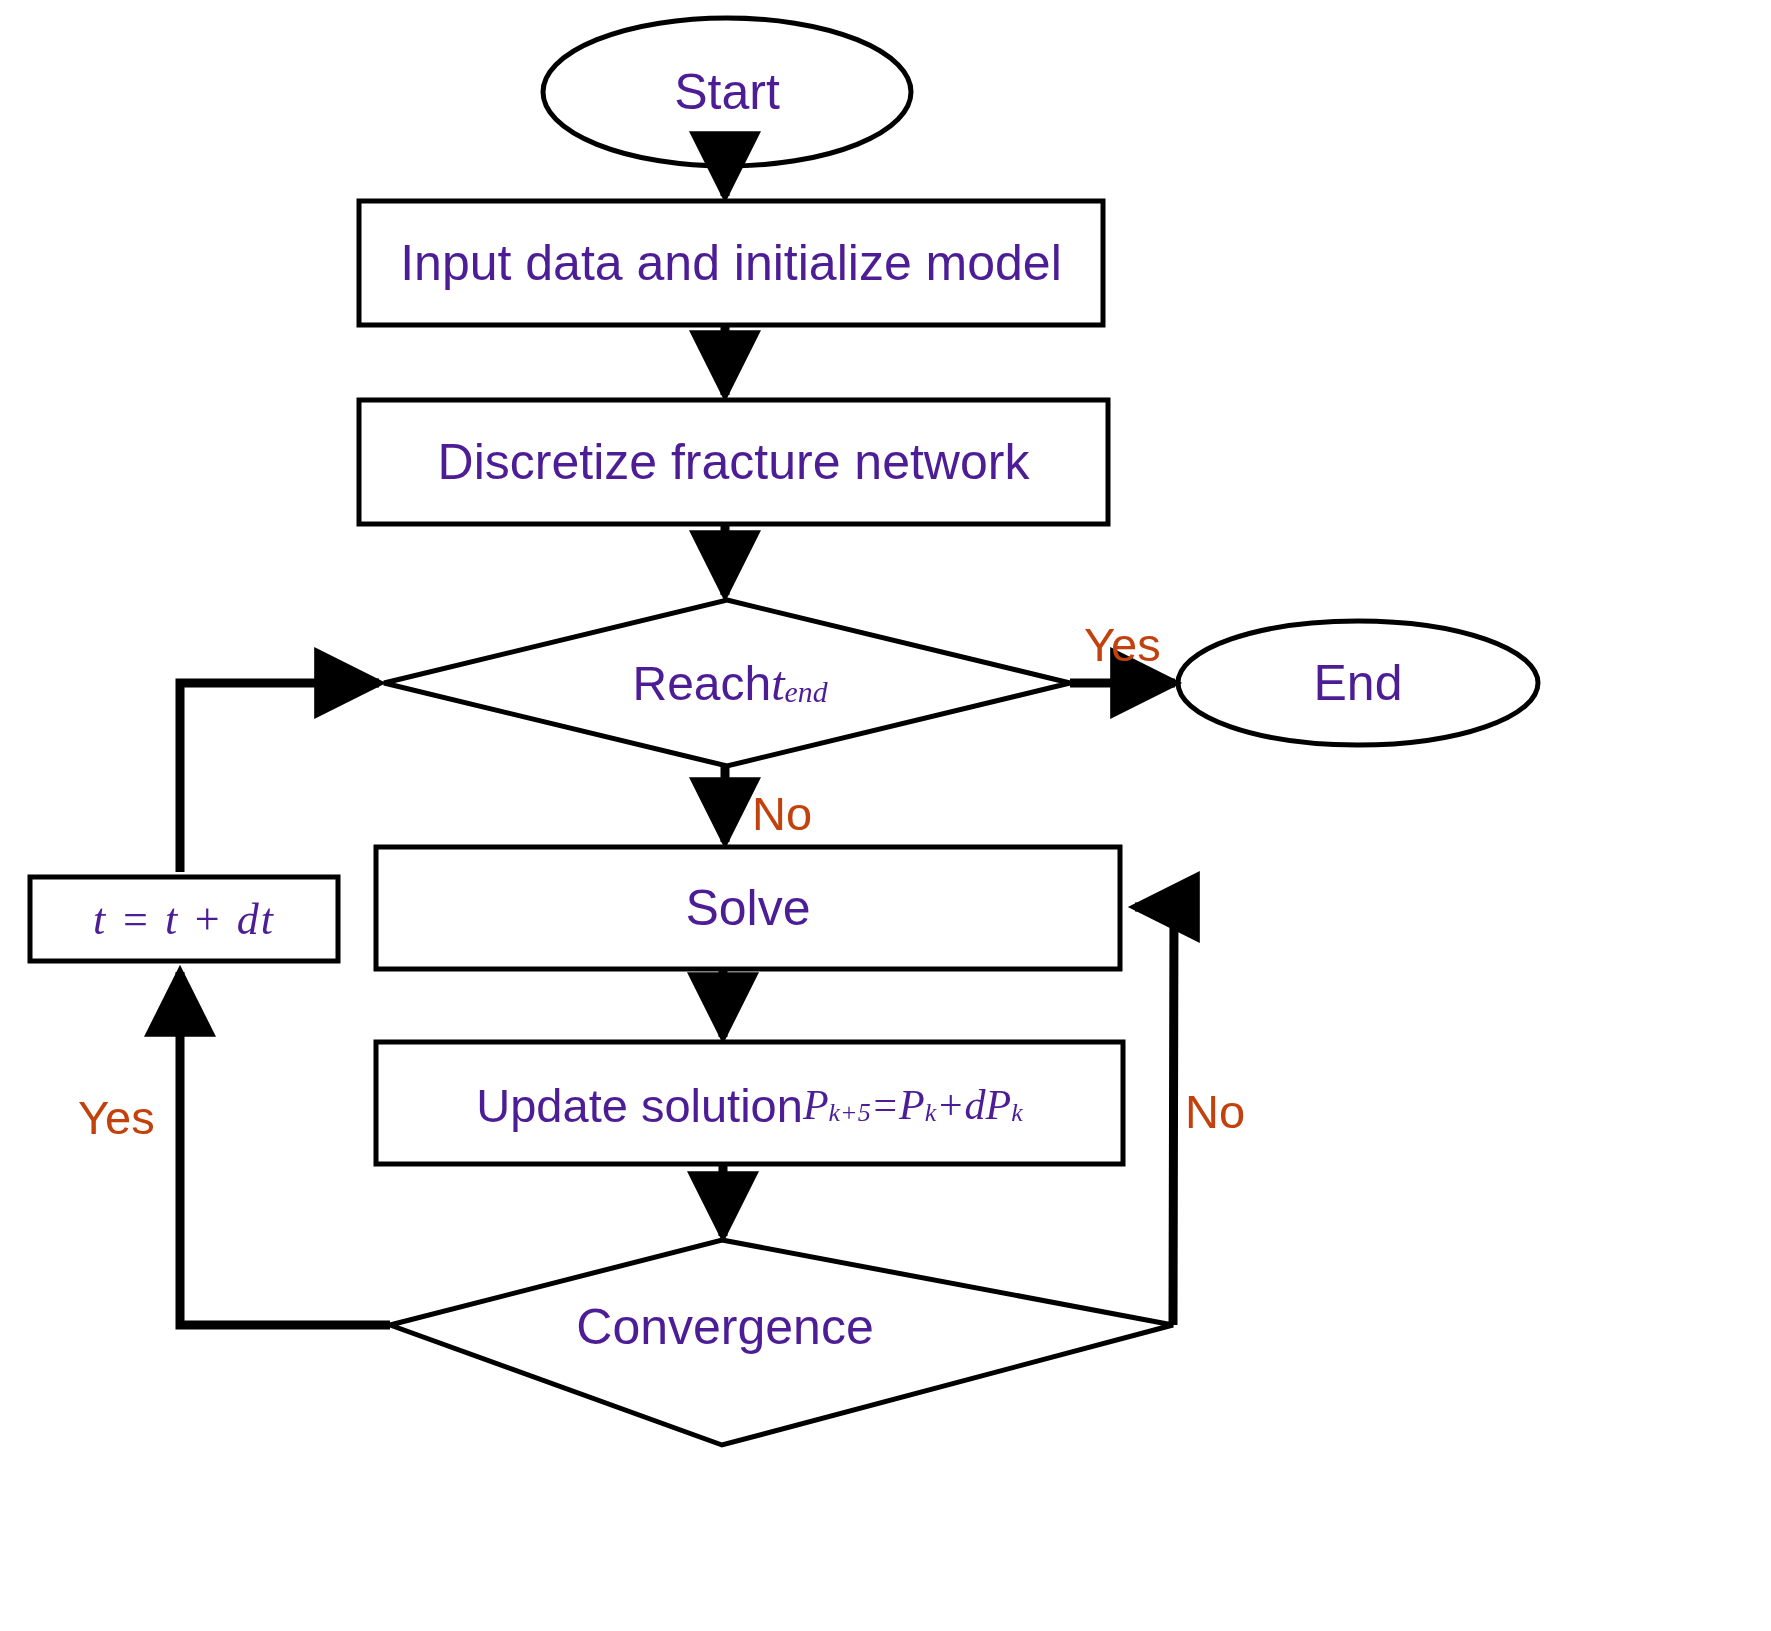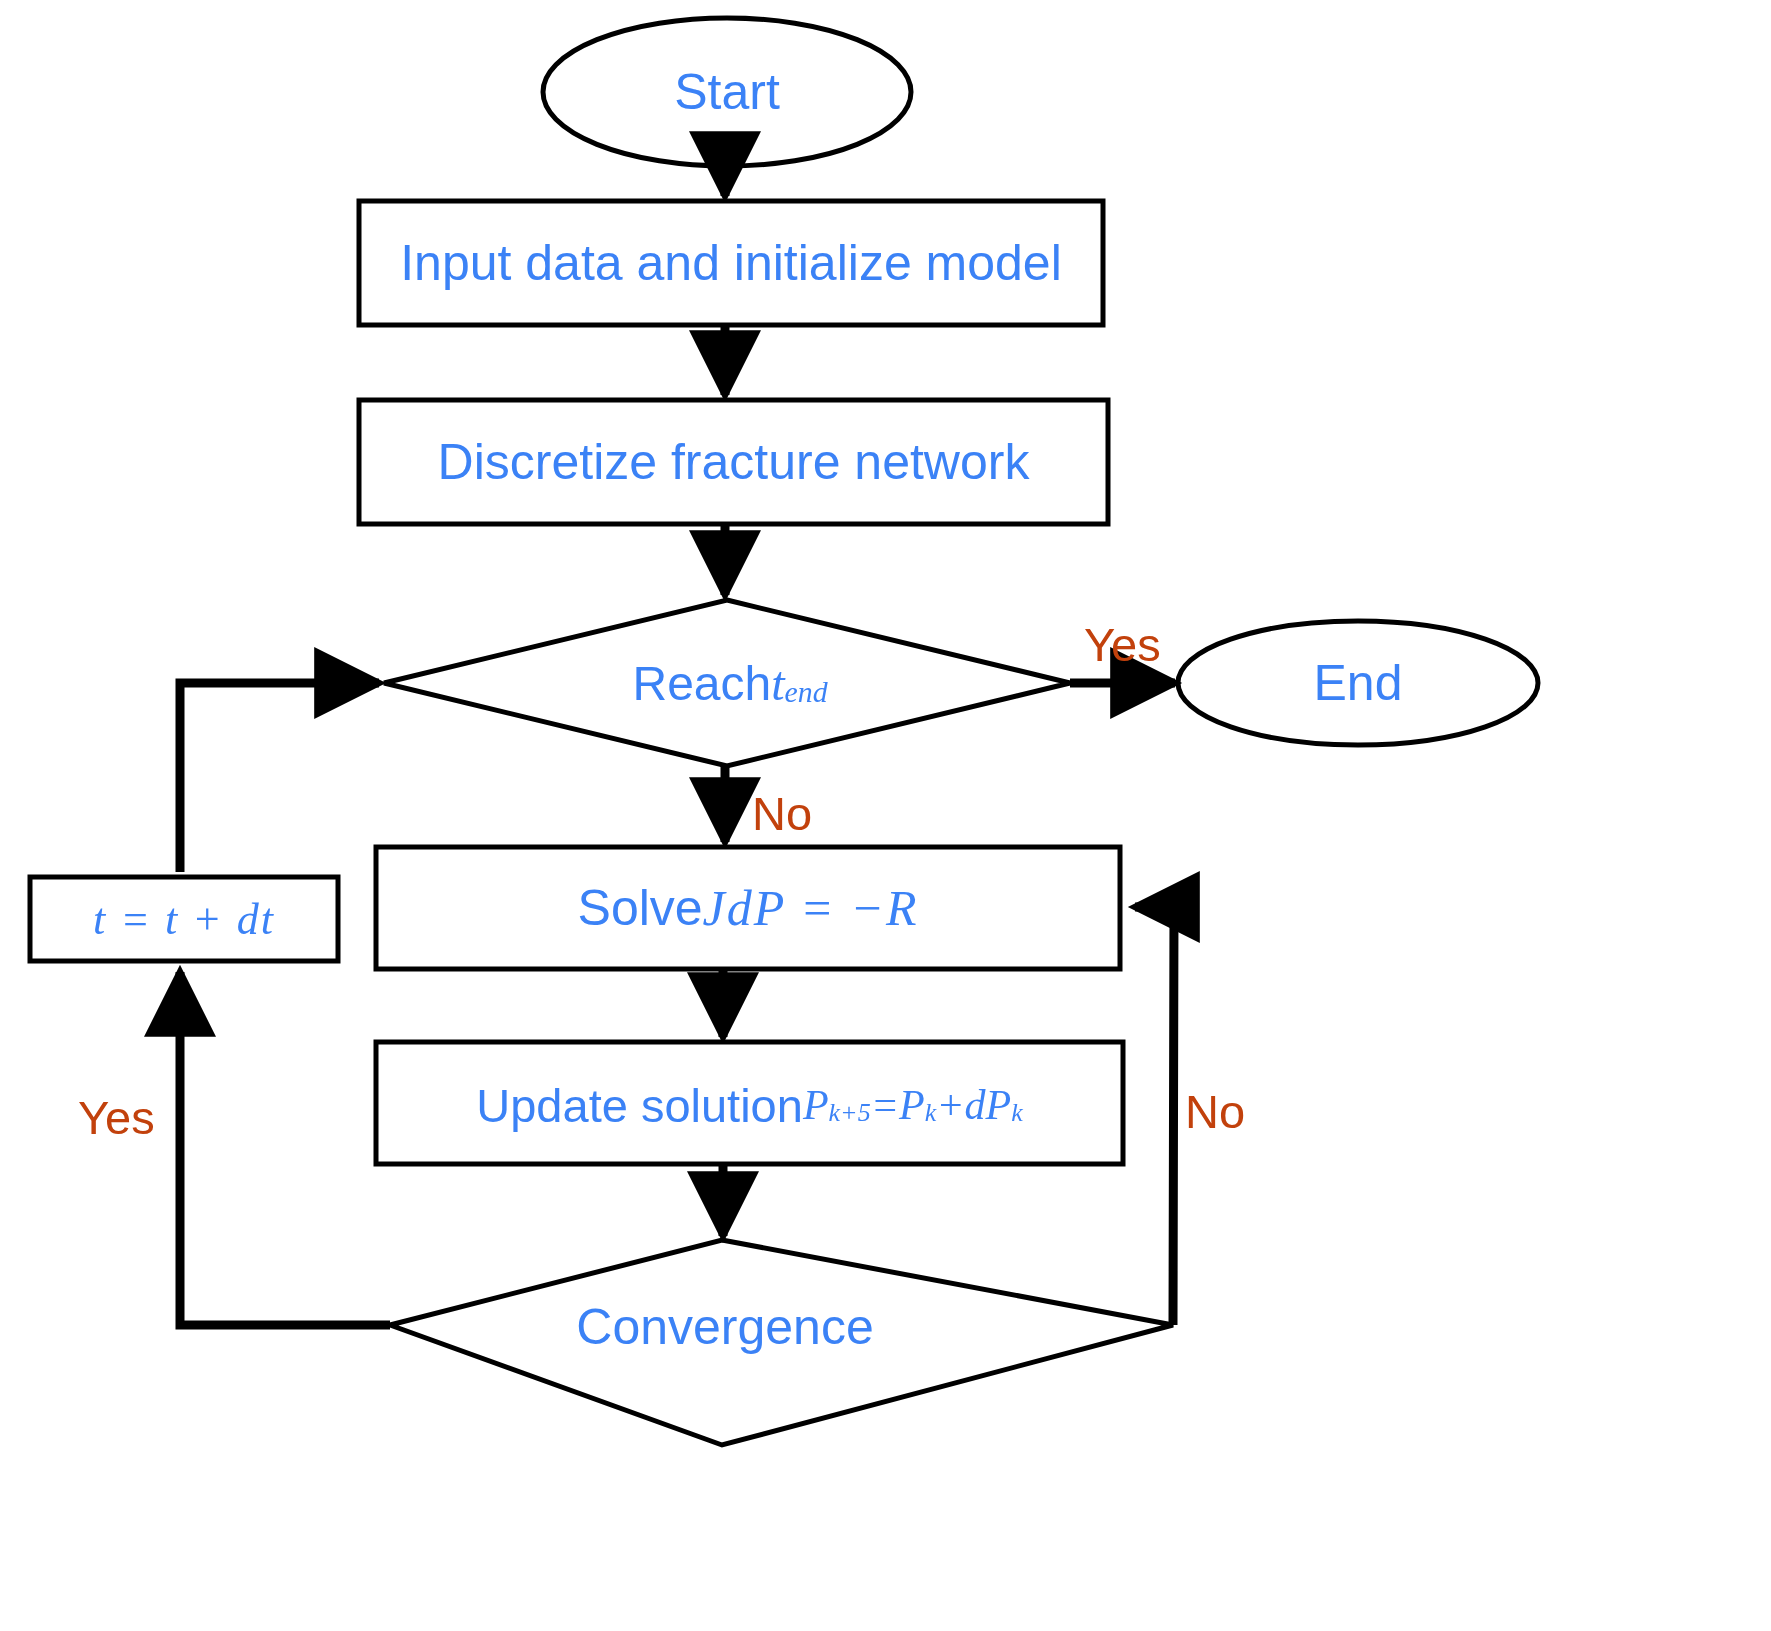--- a/index.html
+++ b/index.html
@@ -30,7 +30,7 @@
     align-items: center;
     justify-content: center;
     text-align: center;
-    color: #3b82f6;
+    color: #4c1d95;
     white-space: nowrap;
     pointer-events: none;
   }

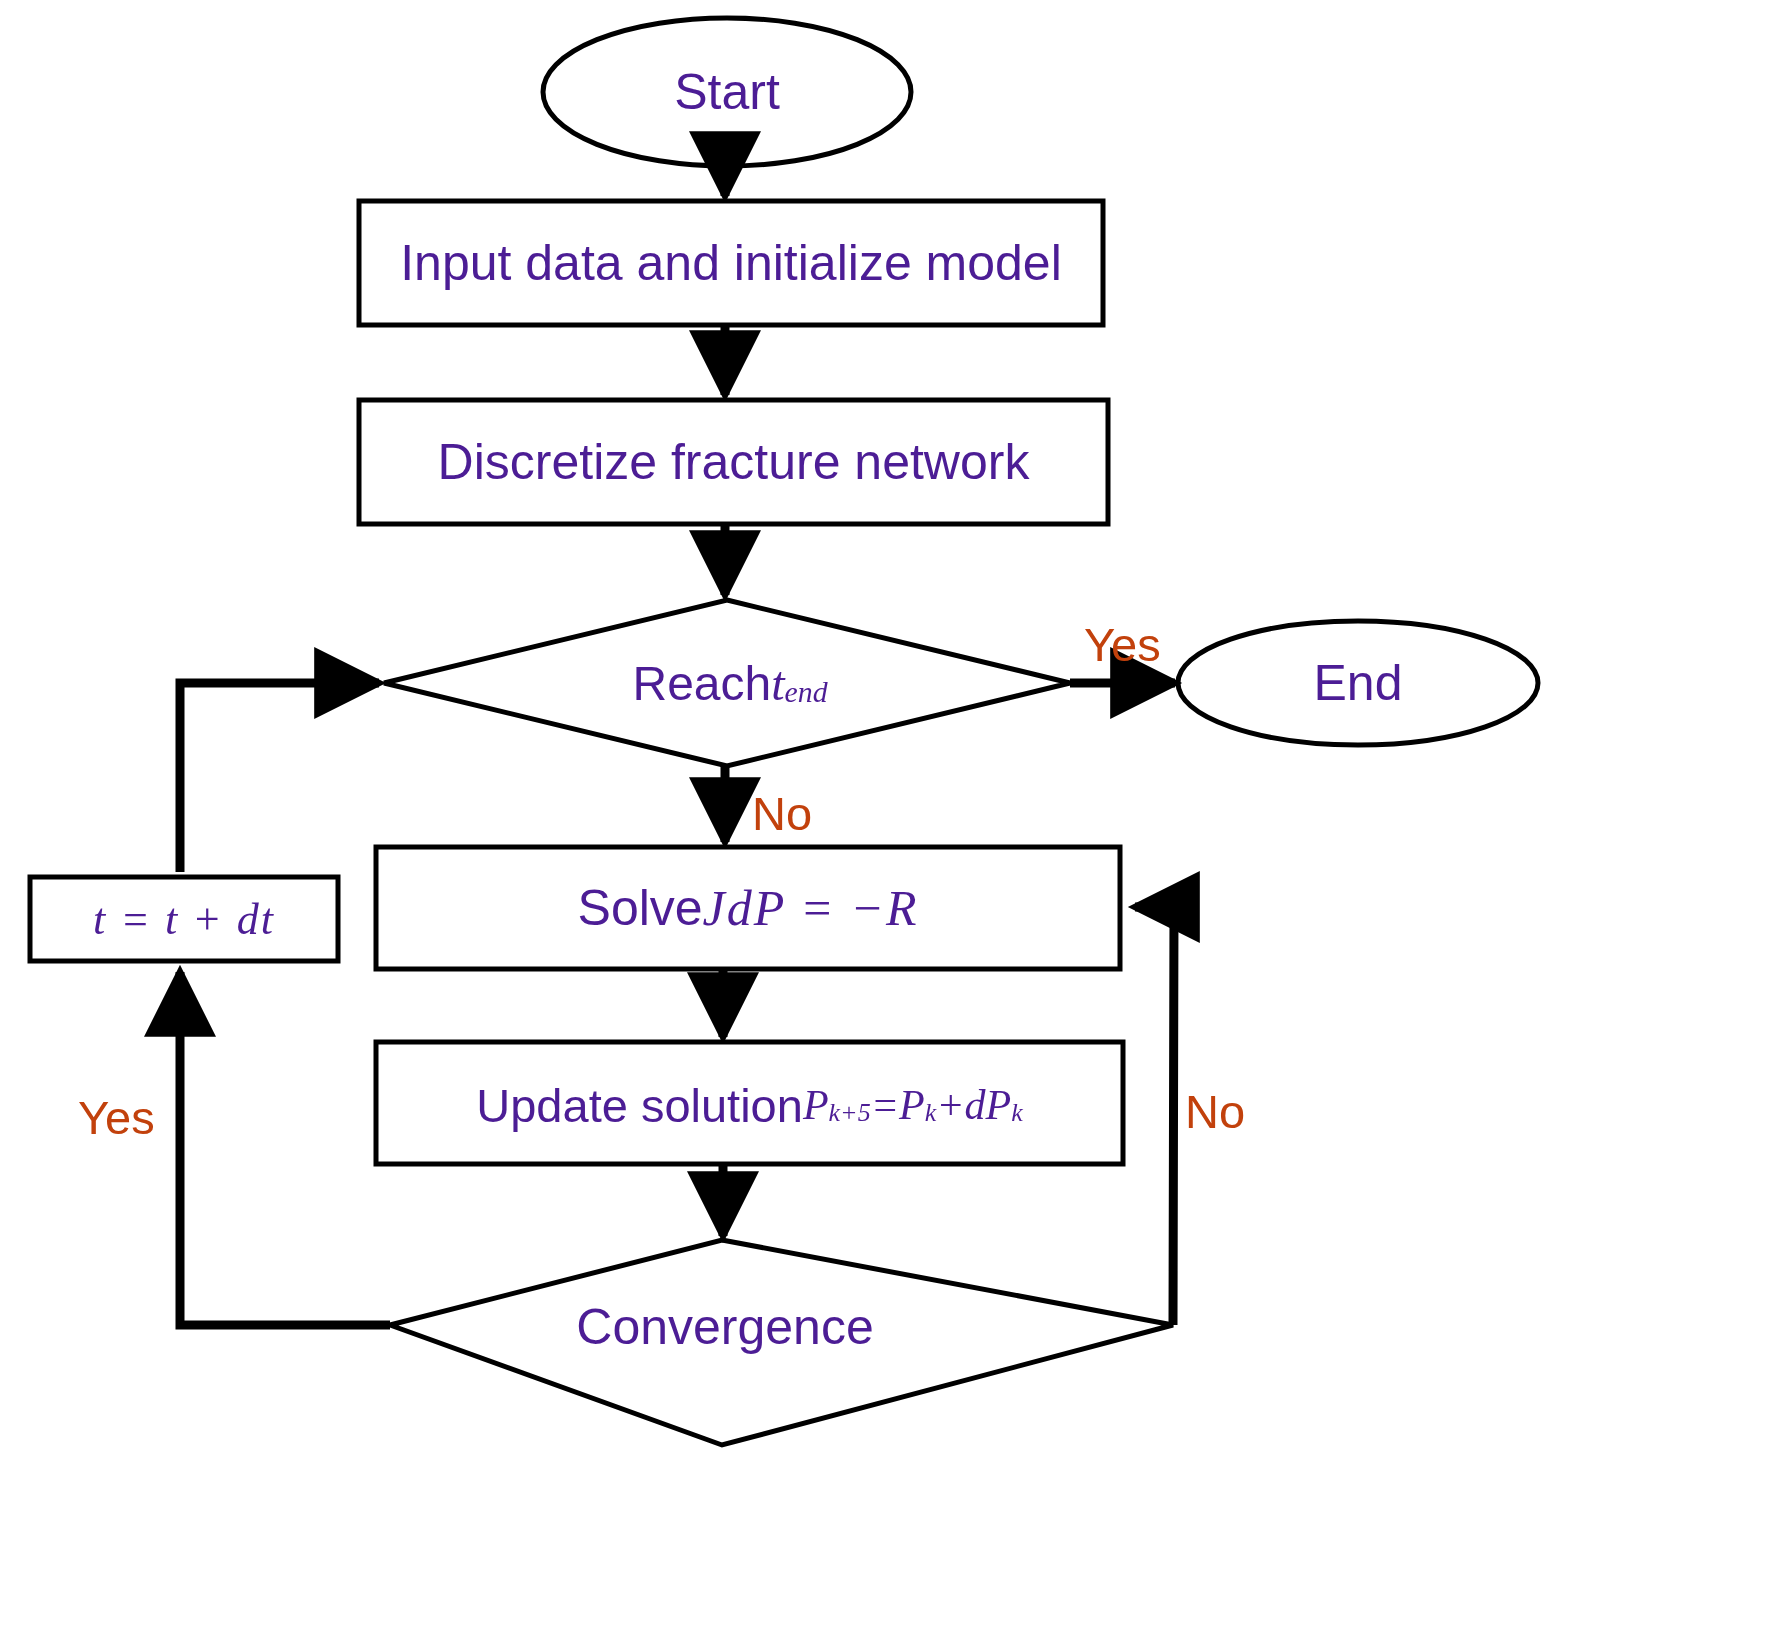--- a/index.html
+++ b/index.html
@@ -124,7 +124,6 @@
 
   <div class="node-text" style="left:376px; top:873px; width:744px; height:70px; font-size:50px;">
     <span class="sans">Solve </span>
-      <span class="mathtext" style="letter-spacing:2px;">JdP = −R</span>
   </div>
 
   <div class="node-text" style="left:376px; top:1070px; width:747px; height:70px; font-size:47px;">

